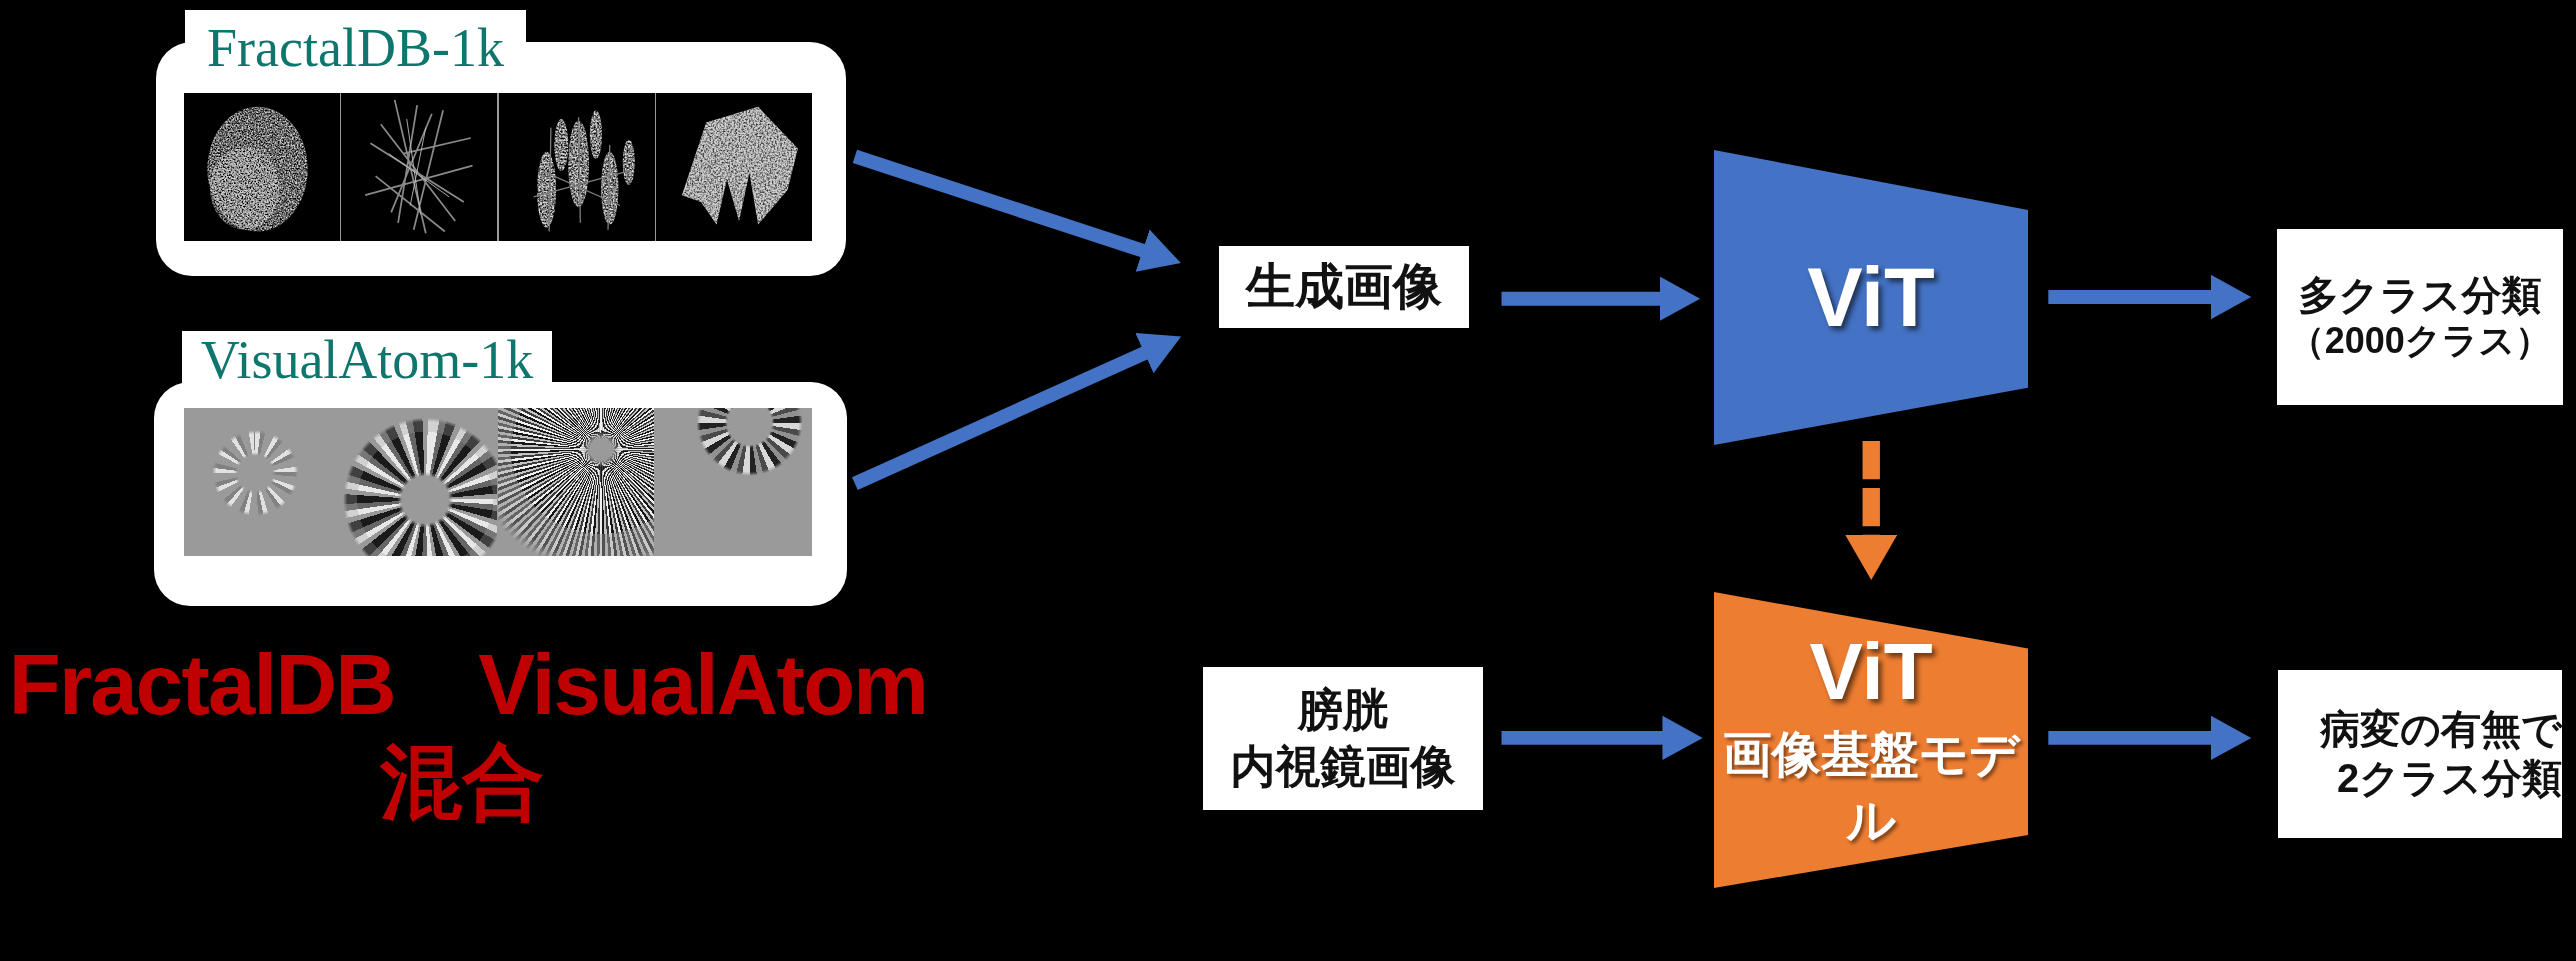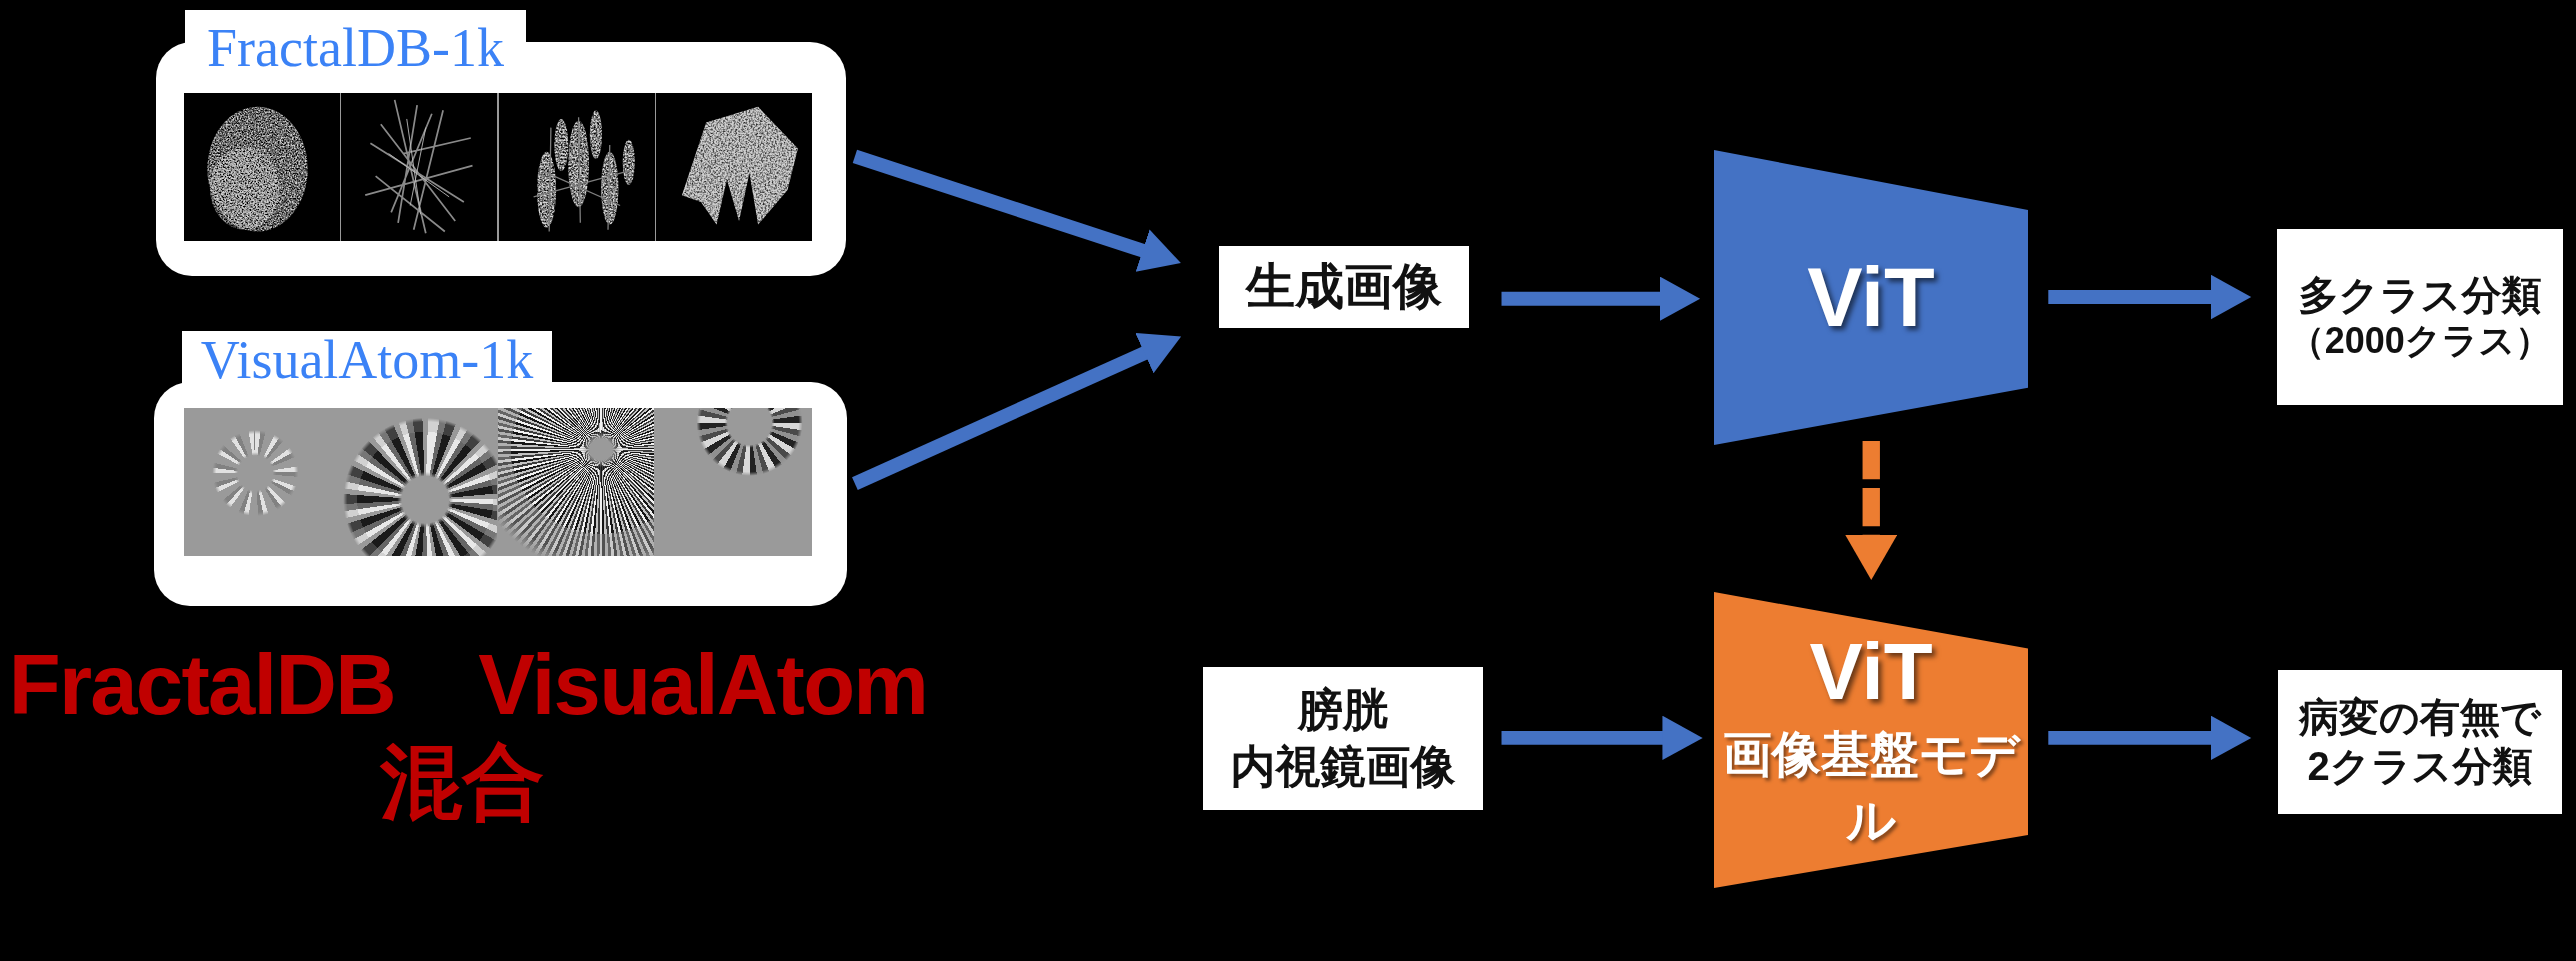--- a/index.html
+++ b/index.html
@@ -7,7 +7,7 @@
           font-family:"Liberation Sans",sans-serif;}
 
   
-  .ds-label{position:absolute;background:#fff;color:#3b82f6;
+  .ds-label{position:absolute;background:#fff;color:#0f766e;
             font-family:"Liberation Serif",serif;display:flex;align-items:center;
             justify-content:center;z-index:3;}
   #fdb-label{left:185px;top:10.4px;width:341px;height:76px;font-size:54px;

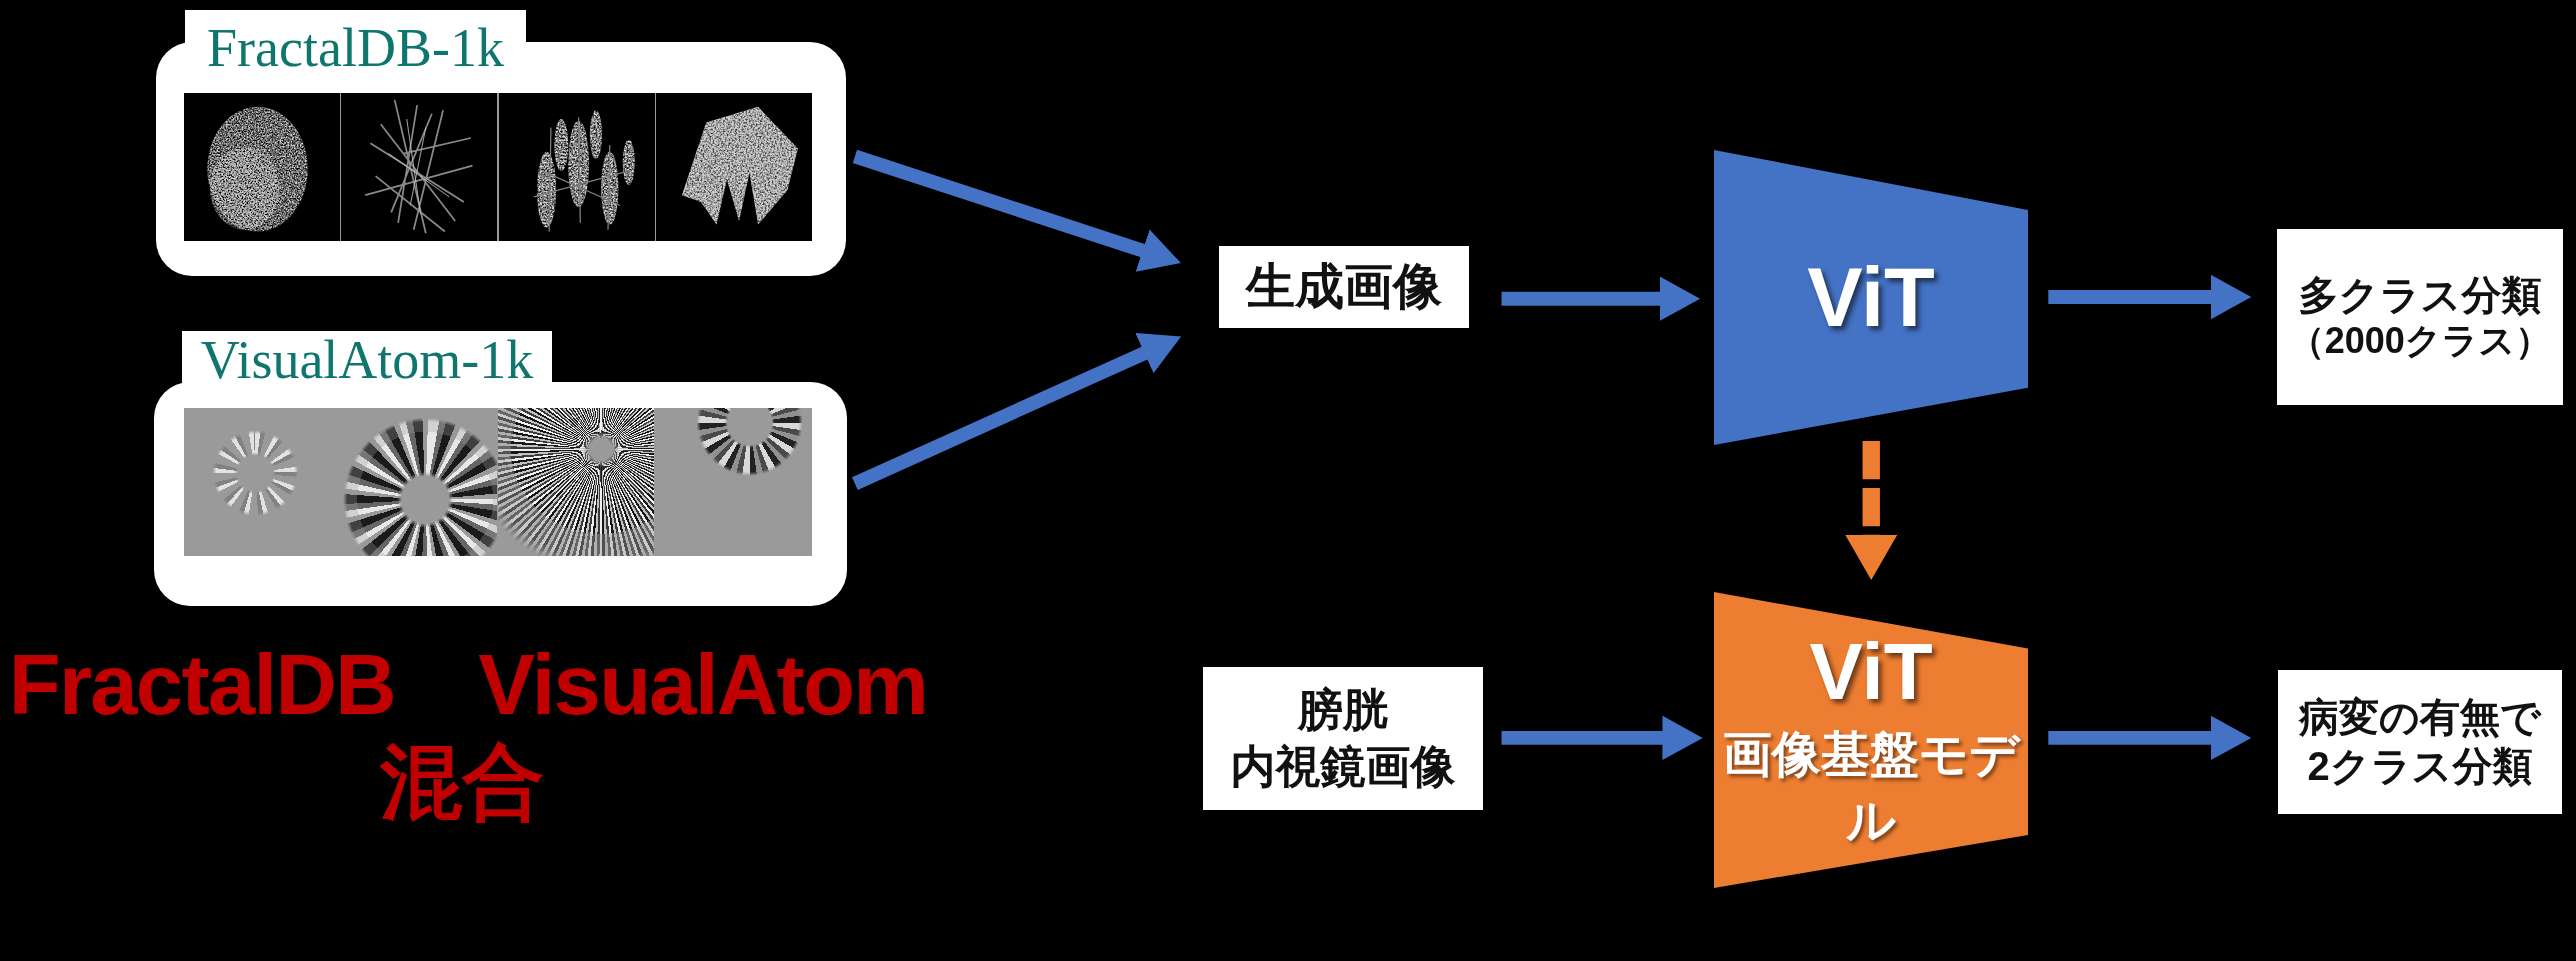--- a/index.html
+++ b/index.html
@@ -53,7 +53,7 @@
   #multi-box{left:2277px;top:229px;width:286px;height:176px;font-size:40px;line-height:1.22;}
   #multi-box .l2{font-size:36px;}
   #bladder-box{left:1203px;top:667px;width:280px;height:143px;font-size:45px;line-height:1.25;}
-  #lesion-box{left:2278px;top:670px;width:284px;height:144px;font-size:40px;line-height:1.22;}
+  #lesion-box{left:2278px;top:670px;width:284px;height:168px;font-size:40px;line-height:1.22;align-items:flex-end;}
 
   
   .trap{position:absolute;display:flex;flex-direction:column;align-items:center;

